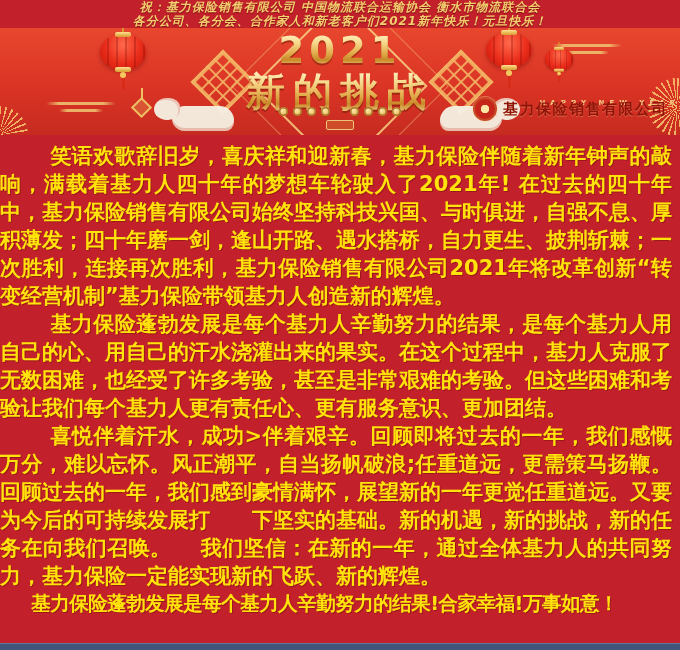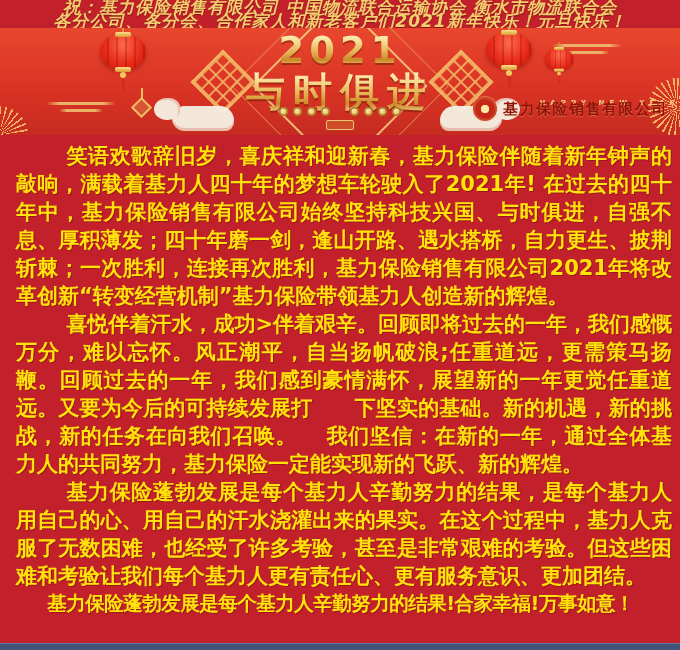--- a/index.html
+++ b/index.html
@@ -8,7 +8,7 @@
 
   
   .dedication{position:absolute;top:0;left:0;right:0;height:28px;text-align:center;
-    color:#f2cf6e;font-style:italic;font-weight:bold;font-size:17px;line-height:13.5px;
+    color:#f2cf6e;font-style:italic;font-weight:bold;font-size:12px;line-height:13.5px;
     letter-spacing:1px;padding-top:1px;text-shadow:0 1px 1px rgba(90,0,0,.55);white-space:nowrap;}
 
   

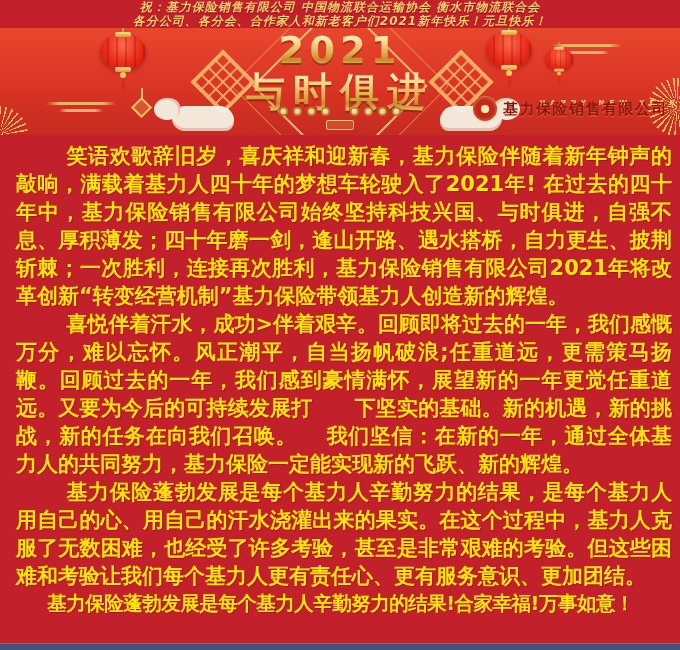--- a/index.html
+++ b/index.html
@@ -154,7 +154,7 @@
     </div>
 
     <div class="year gold-text">2021</div>
-    <div class="title gold-text">与时俱进</div>
+    <div class="title gold-text">新的挑战</div>
     <div class="subtitle">HAPPY NEW YEAR</div>
 
     <div class="coins">

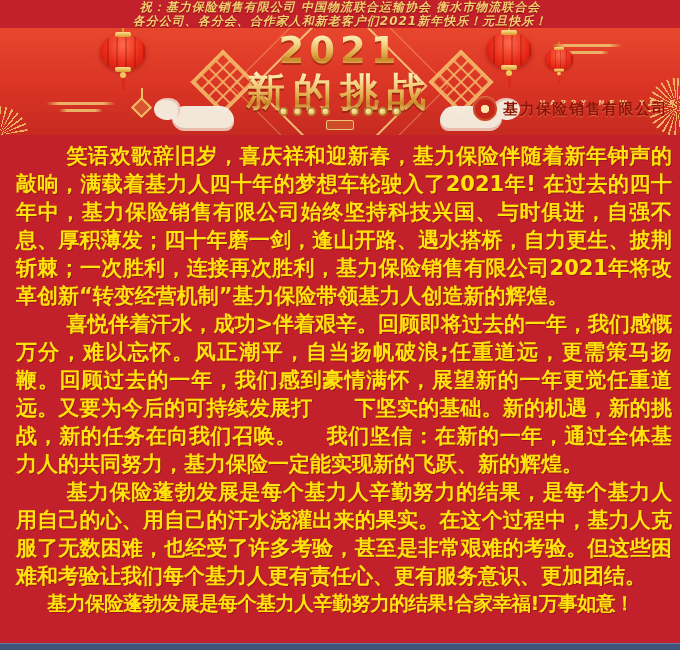--- a/index.html
+++ b/index.html
@@ -86,7 +86,7 @@
     text-shadow:0 1px 1px rgba(255,215,150,.35);}
 
   
-  .letter{position:absolute;top:140px;left:0;right:0;bottom:6px;padding:2px 8px 0 16px;
+  .letter{position:absolute;top:140px;left:0;right:0;bottom:6px;padding:2px 8px 0 0;
     color:#ffe30a;font-weight:bold;font-size:21px;line-height:28px;text-align:justify;
     text-shadow:1px 1px 0 rgba(110,10,10,.45);}
   .letter p{margin:0;text-indent:2.4em;}

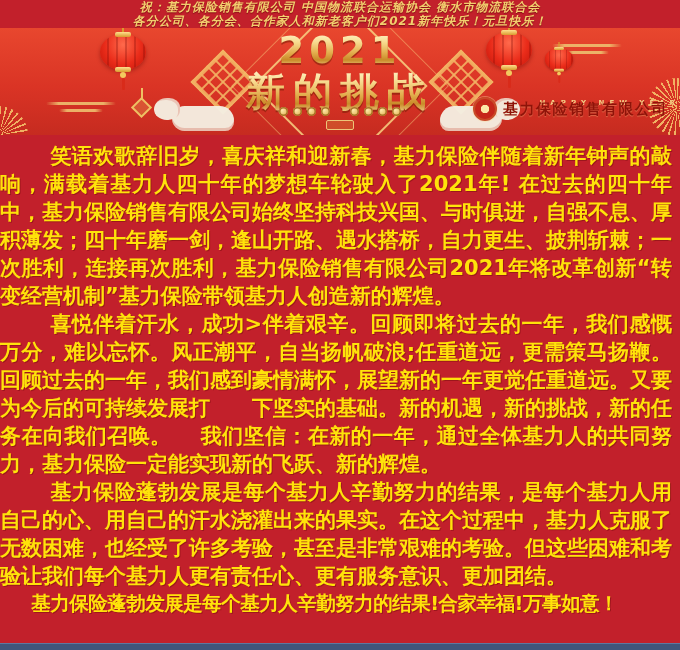--- a/index.html
+++ b/index.html
@@ -192,8 +192,8 @@
 
   <div class="letter">
     <p>笑语欢歌辞旧岁，喜庆祥和迎新春，基力保险伴随着新年钟声的敲响，满载着基力人四十年的梦想车轮驶入了2021年! 在过去的四十年中，基力保险销售有限公司始终坚持科技兴国、与时俱进，自强不息、厚积薄发；四十年磨一剑，逢山开路、遇水搭桥，自力更生、披荆斩棘；一次胜利，连接再次胜利，基力保险销售有限公司2021年将改革创新“转变经营机制”基力保险带领基力人创造新的辉煌。</p>
+    <p>基力保险蓬勃发展是每个基力人辛勤努力的结果，是每个基力人用自己的心、用自己的汗水浇灌出来的果实。在这个过程中，基力人克服了无数困难，也经受了许多考验，甚至是非常艰难的考验。但这些困难和考验让我们每个基力人更有责任心、更有服务意识、更加团结。</p>
     <p>喜悦伴着汗水，成功&gt;伴着艰辛。回顾即将过去的一年，我们感慨万分，难以忘怀。风正潮平，自当扬帆破浪;任重道远，更需策马扬鞭。回顾过去的一年，我们感到豪情满怀，展望新的一年更觉任重道远。又要为今后的可持续发展打　　下坚实的基础。新的机遇，新的挑战，新的任务在向我们召唤。　 我们坚信：在新的一年，通过全体基力人的共同努力，基力保险一定能实现新的飞跃、新的辉煌。</p>
-    <p>基力保险蓬勃发展是每个基力人辛勤努力的结果，是每个基力人用自己的心、用自己的汗水浇灌出来的果实。在这个过程中，基力人克服了无数困难，也经受了许多考验，甚至是非常艰难的考验。但这些困难和考验让我们每个基力人更有责任心、更有服务意识、更加团结。</p>
     <p class="closing">基力保险蓬勃发展是每个基力人辛勤努力的结果!合家幸福!万事如意！</p>
   </div>
 

